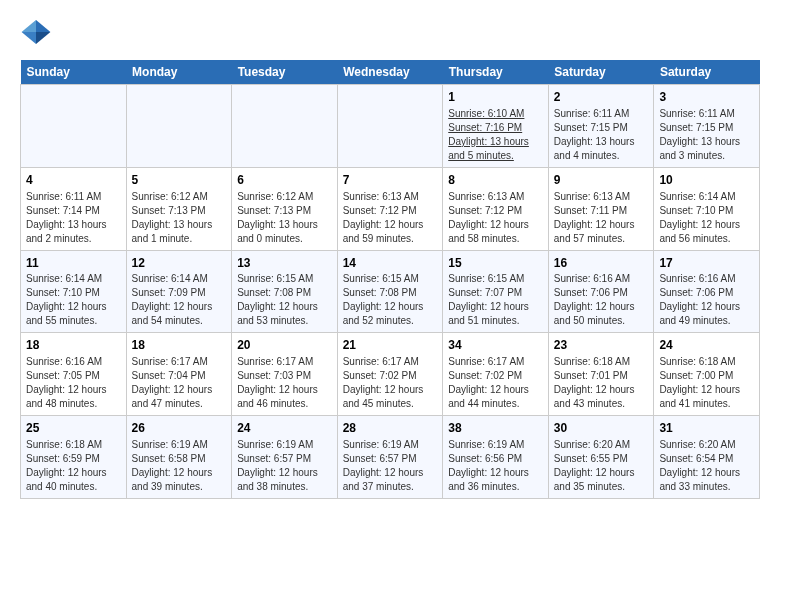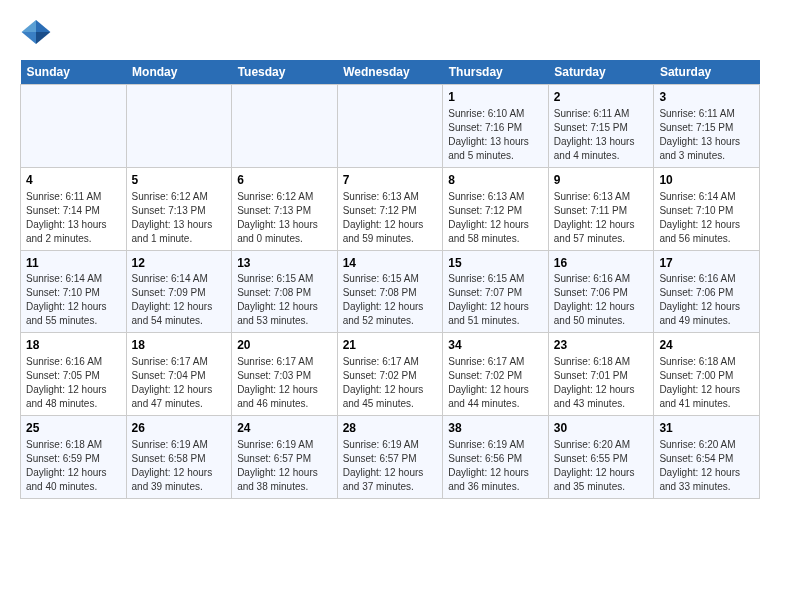--- a/index.html
+++ b/index.html
@@ -131,7 +131,7 @@
           <td></td>
           <td>
             <span class="day-num">1</span>
-            <div class="day-info" style="white-space: pre-line;">Sunrise: 6:10 AM
+            <div class="day-info" style="white-space: pre-line; text-decoration: underline;">Sunrise: 6:10 AM
 Sunset: 7:16 PM
 Daylight: 13 hours
 and 5 minutes.</div>

